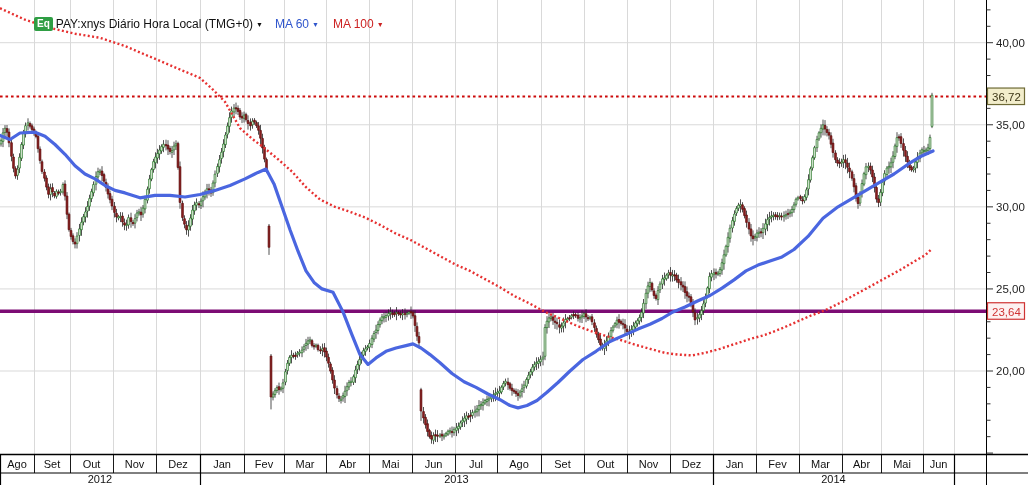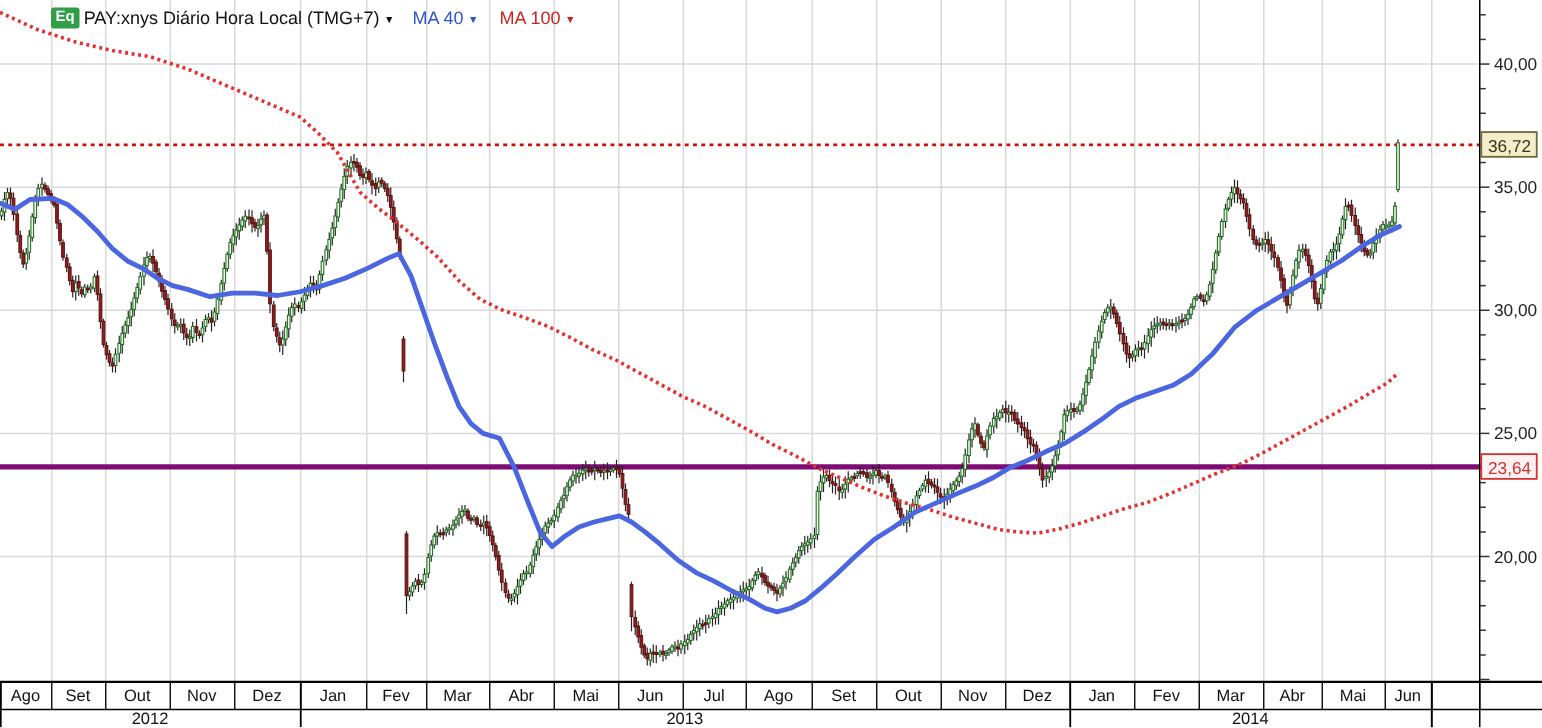--- a/index.html
+++ b/index.html
@@ -6,7 +6,7 @@
   .screen{position:relative;width:1028px;height:485px;background:#fff;overflow:hidden;
           font-family:"Liberation Sans",sans-serif;}
   svg{position:absolute;left:0;top:0;}
-  .header{position:absolute;left:34px;top:4px;height:16px;display:flex;align-items:center;
+  .header{position:absolute;left:34px;top:16px;height:16px;display:flex;align-items:center;
           font-size:12px;white-space:nowrap;z-index:5;}
   .eq-badge{display:inline-block;background:#2f9e44;color:#fff;font-weight:bold;
             font-size:10px;line-height:12px;padding:1px 3px;border-radius:2px;margin-right:3px;}

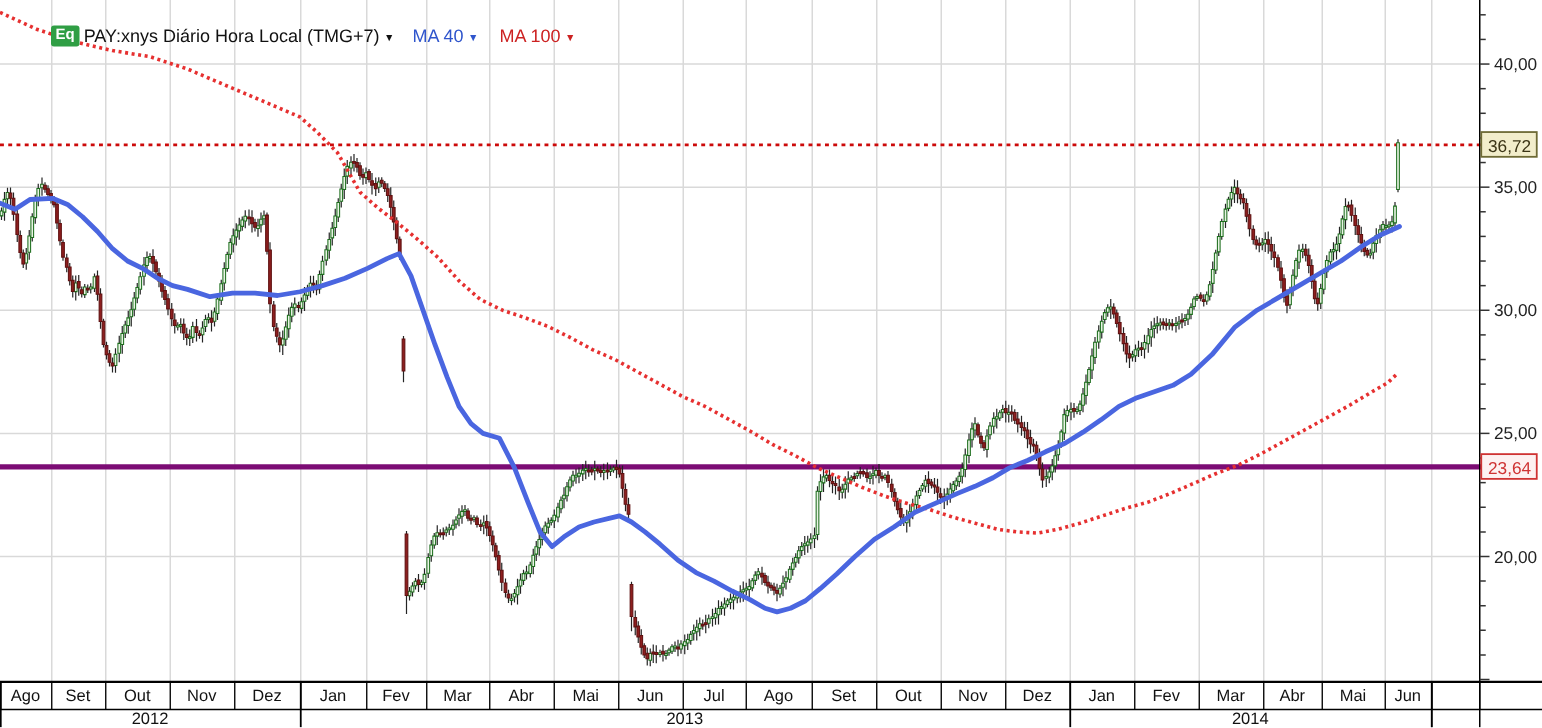--- a/index.html
+++ b/index.html
@@ -176,7 +176,7 @@
   <div class="header">
     <span class="eq-badge">Eq</span>
     <span class="sym-title">
-      <span>PAY:xnys Diário Hora Local (TMG+7)</span><span class="caret">▼</span>
+      <span>PAY:xnys Diário Hora Local (TMG+0)</span><span class="caret">▼</span>
     </span>
     <span class="ma50">
       <span>MA 40</span><span class="caret">▼</span>

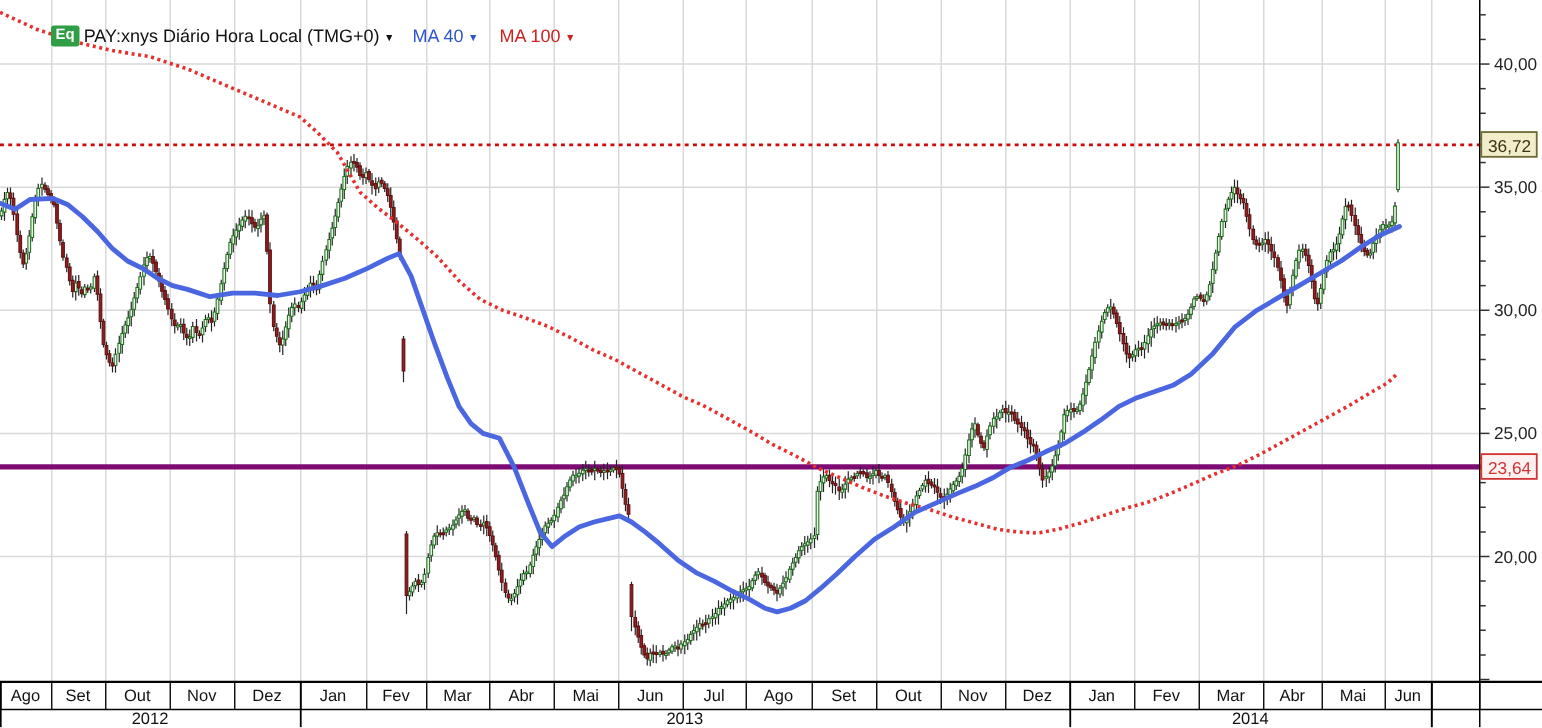--- a/index.html
+++ b/index.html
@@ -179,7 +179,7 @@
       <span>PAY:xnys Diário Hora Local (TMG+0)</span><span class="caret">▼</span>
     </span>
     <span class="ma50">
-      <span>MA 40</span><span class="caret">▼</span>
+      <span>MA 60</span><span class="caret">▼</span>
     </span>
     <span class="ma200">
       <span>MA 100</span><span class="caret">▼</span>

